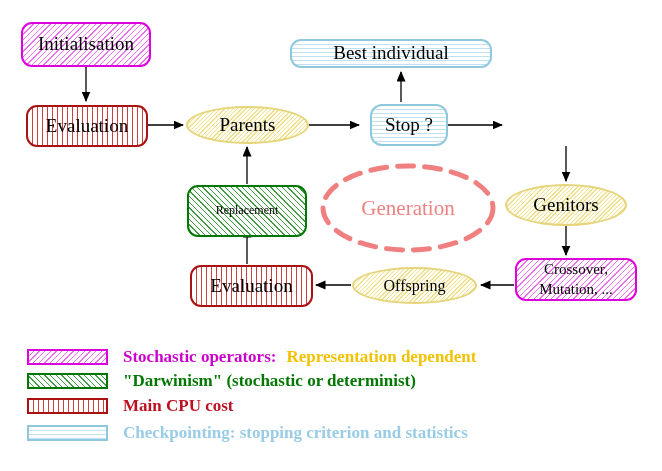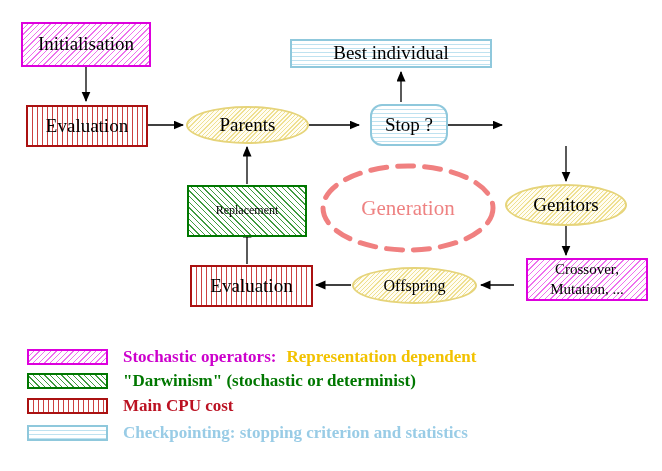--- a/index.html
+++ b/index.html
@@ -27,6 +27,7 @@
     font-size: 19px;
     box-sizing: border-box;
     line-height: 1.1;
+    border-radius: 11px;
   }
   .hatch-magenta {
     border: 2px solid #dd00dd;

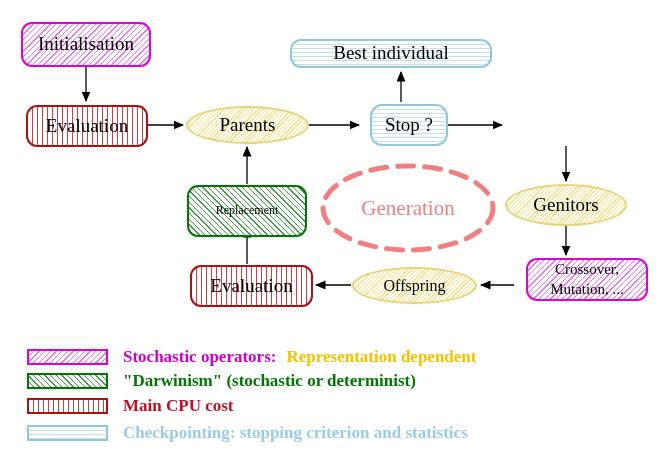--- a/index.html
+++ b/index.html
@@ -125,7 +125,7 @@
 
   <div class="node ellipse-yellow" style="left:505px; top:184px; width:122px; height:42px;">Genitors</div>
 
-  <div class="node hatch-magenta two-line" style="left:526px; top:258px; width:122px; height:43px;">
+  <div class="node hatch-magenta two-line" style="left:515px; top:258px; width:122px; height:43px;">
     <span>Crossover,</span>
     <span>Mutation, ...</span>
   </div>

